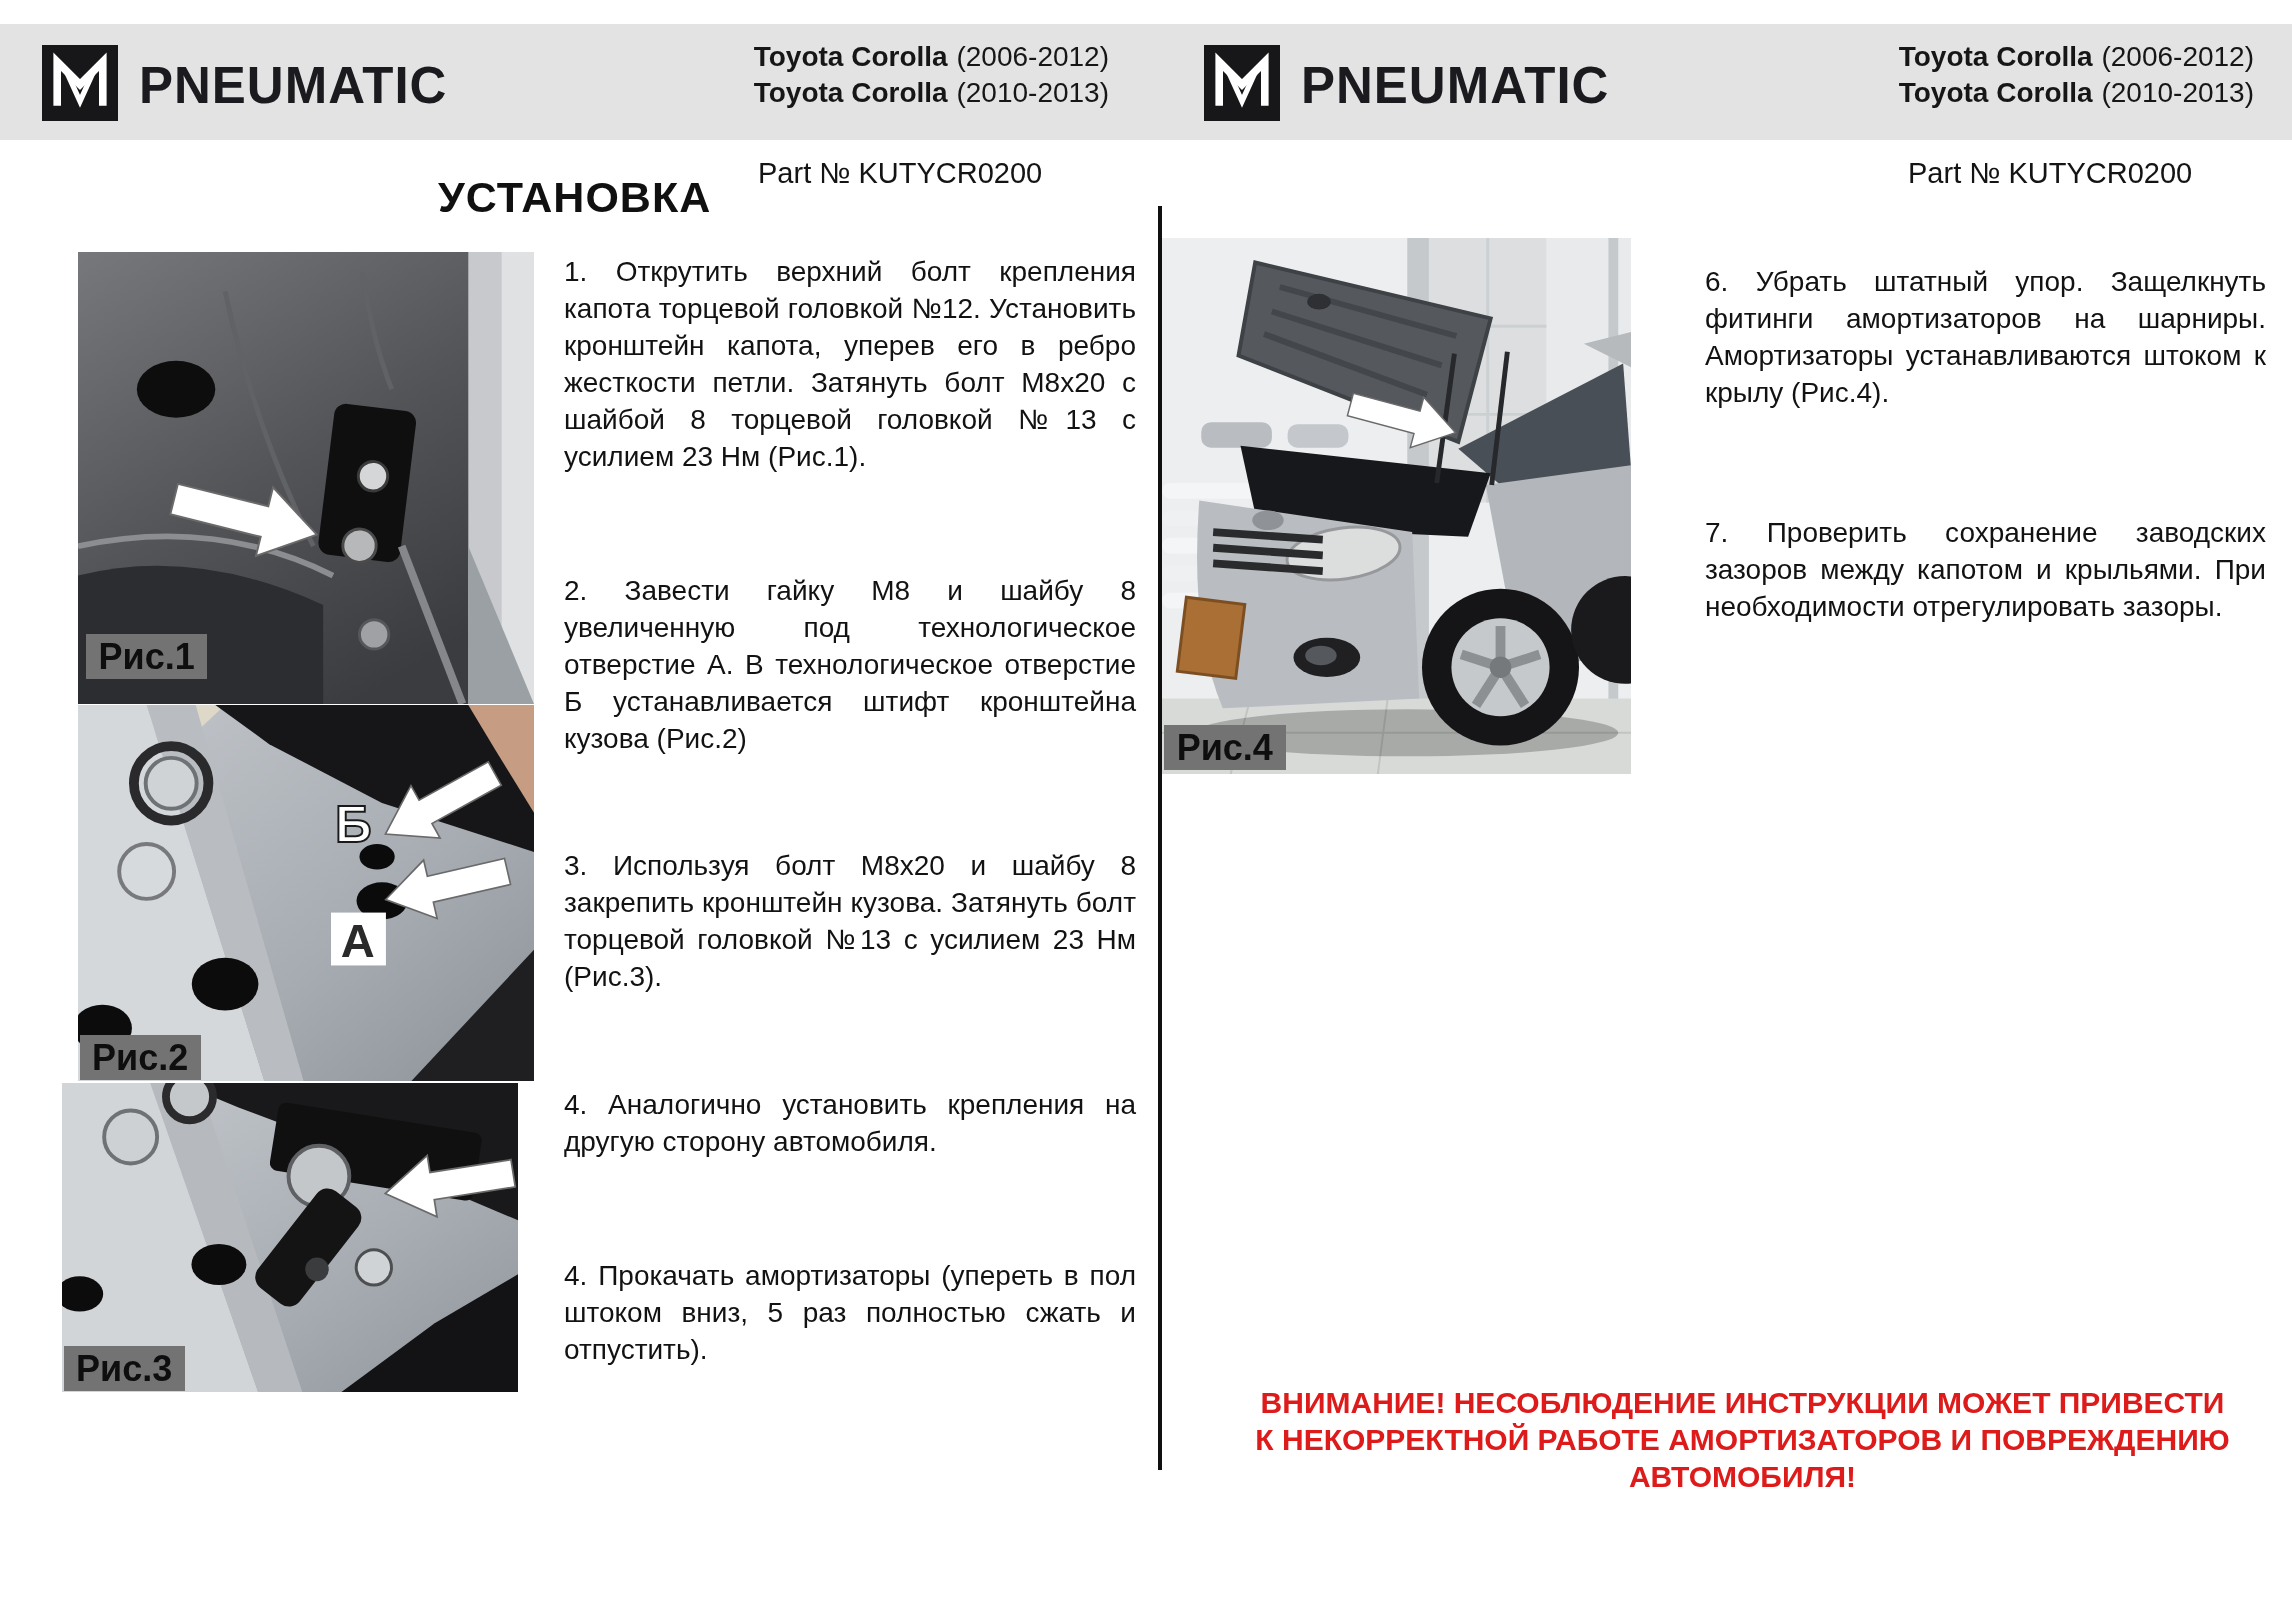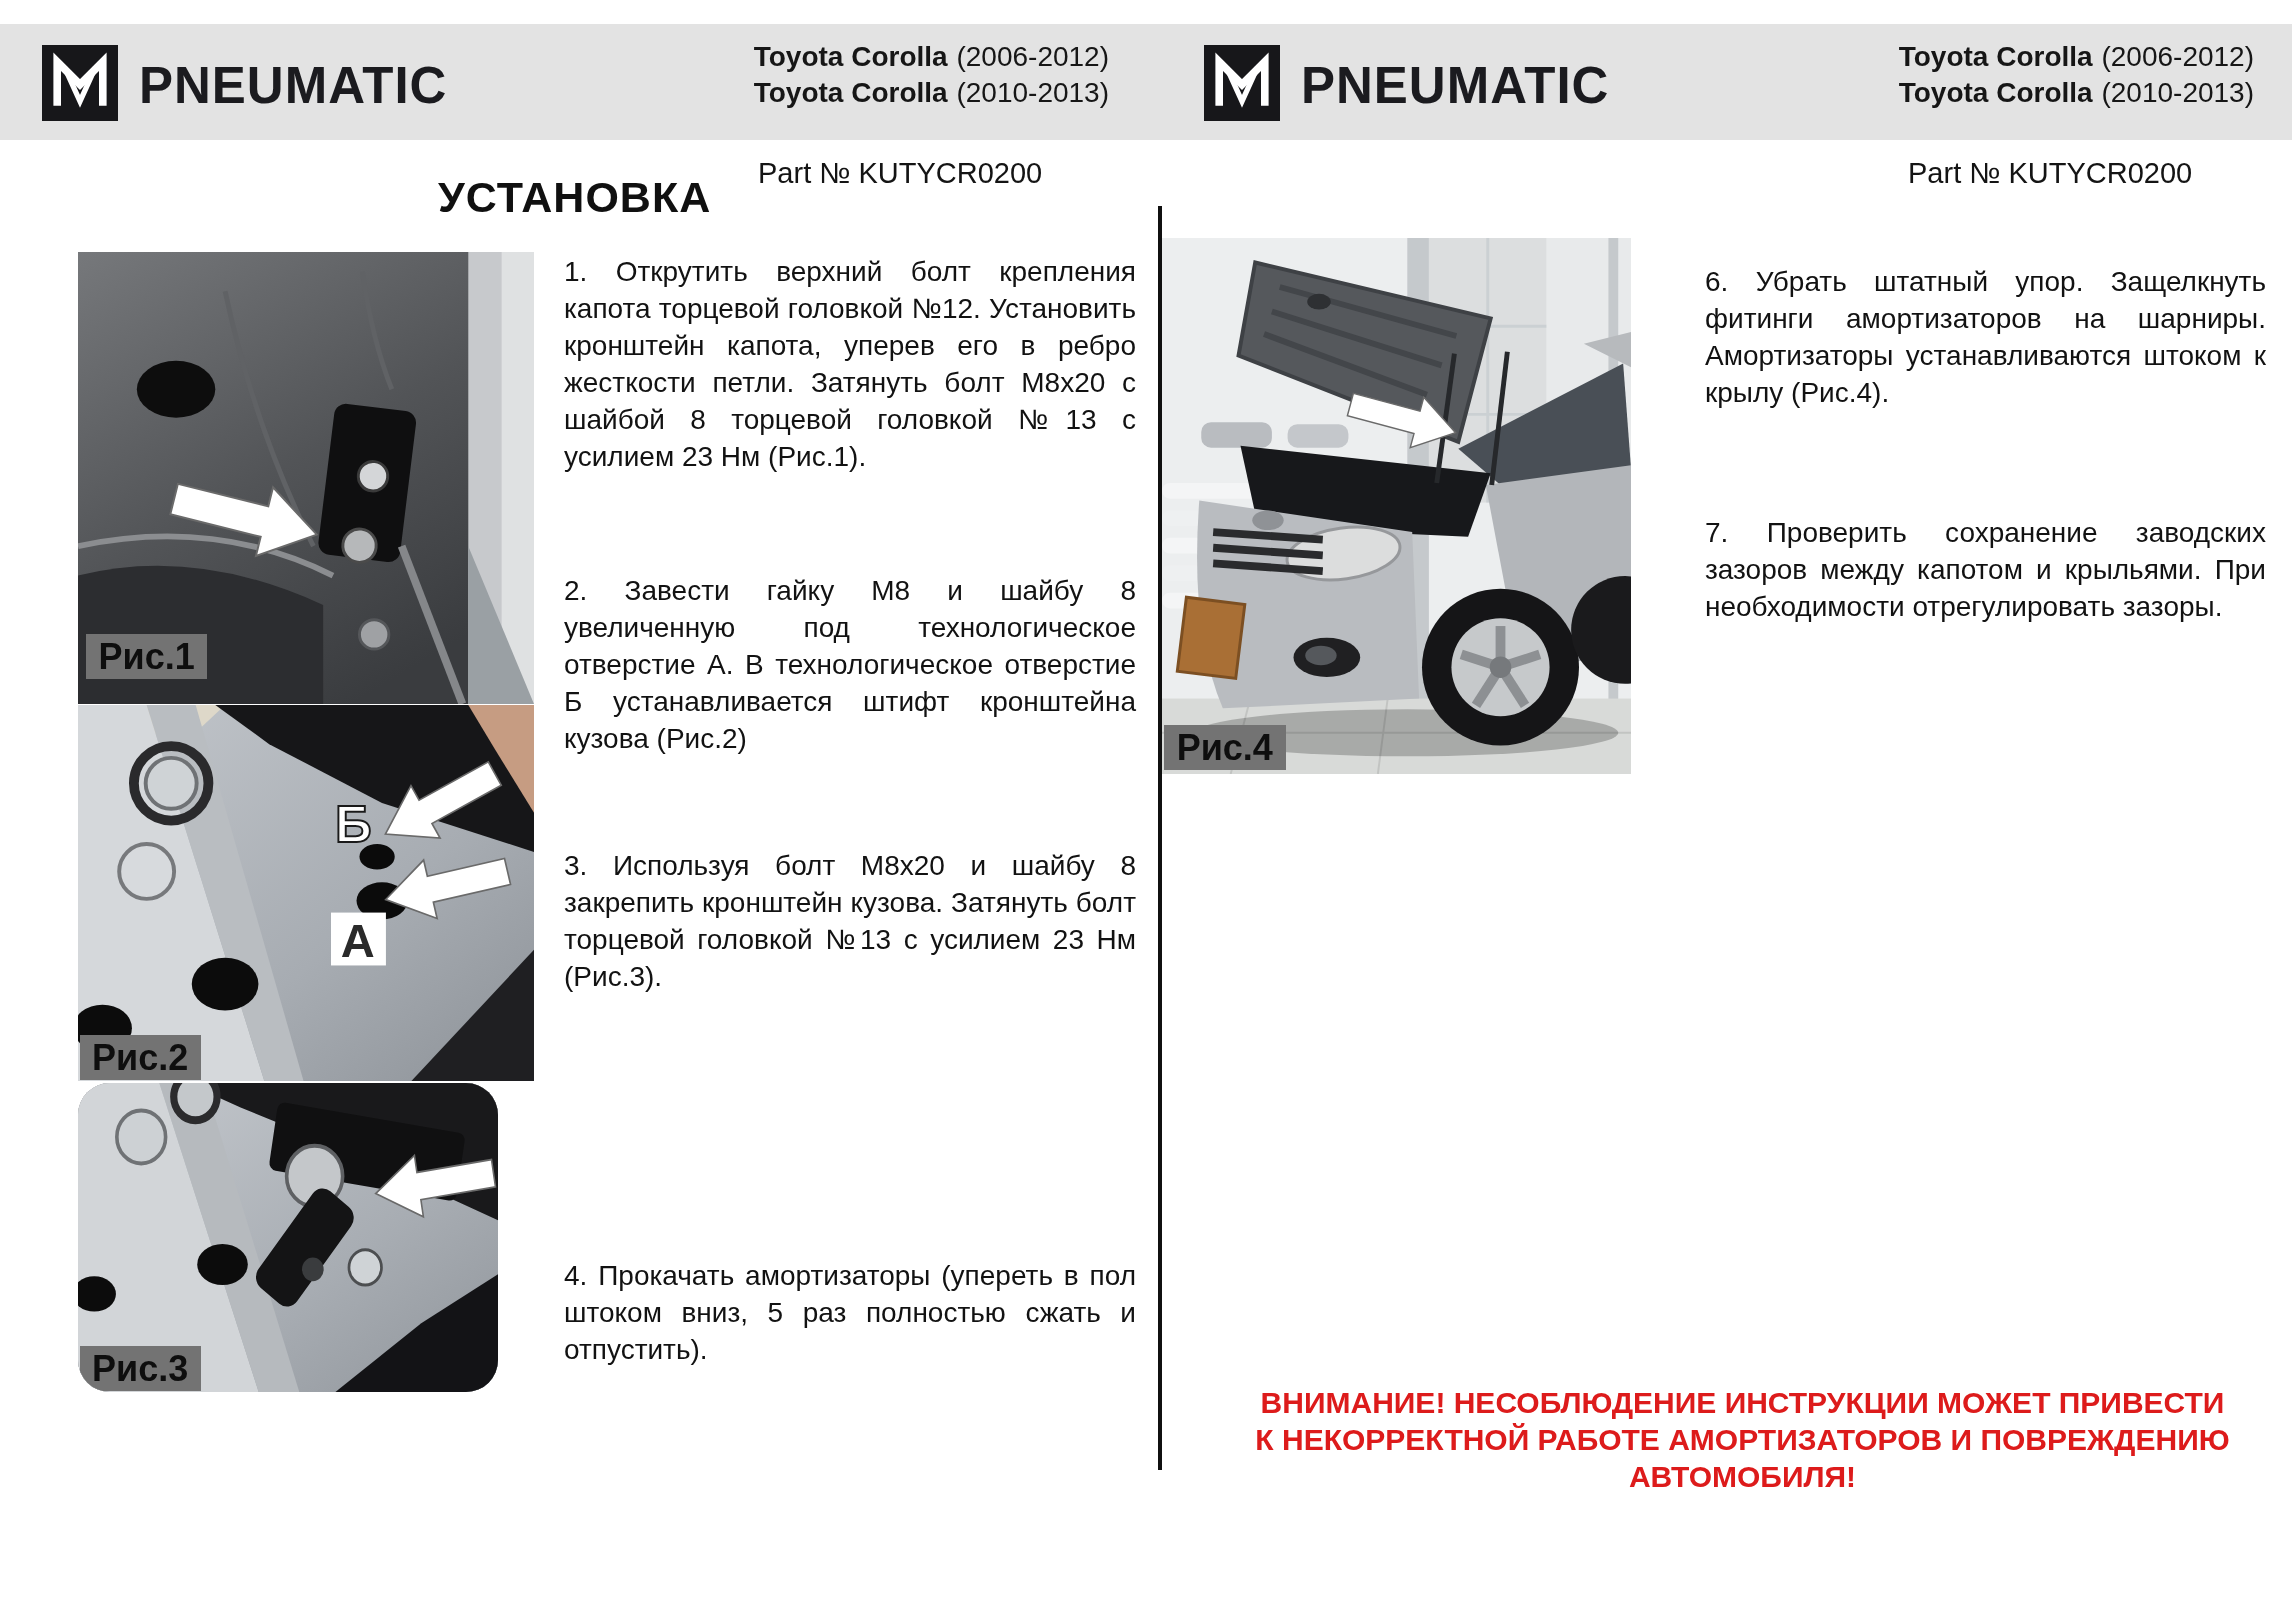--- a/index.html
+++ b/index.html
@@ -247,6 +247,7 @@
   <div class="abs step" id="s1">1. Открутить верхний болт крепления капота торцевой головкой №12. Установить кронштейн капота, уперев его в ребро жесткости петли. Затянуть болт М8х20 с шайбой 8 торцевой головкой №13 с усилием 23 Нм (Рис.1).</div>
   <div class="abs step" id="s2">2. Завести гайку М8 и шайбу 8 увеличенную под технологическое отверстие А. В технологическое отверстие Б устанавливается штифт кронштейна кузова (Рис.2)</div>
   <div class="abs step" id="s3">3. Используя болт М8х20 и шайбу 8 закрепить кронштейн кузова. Затянуть болт торцевой головкой №13 с усилием 23 Нм (Рис.3).</div>
+  <div class="abs step" id="s4">4. Аналогично установить крепления на другую сторону автомобиля.</div>
   <div class="abs step" id="s5">4. Прокачать амортизаторы (упереть в пол штоком вниз, 5 раз полностью сжать и отпустить).</div>
   <div class="abs step" id="s6">6. Убрать штатный упор. Защелкнуть фитинги амортизаторов на шарниры. Амортизаторы устанавливаются штоком к крылу (Рис.4).</div>
   <div class="abs step" id="s7">7. Проверить сохранение заводских зазоров между капотом и крыльями. При необходимости отрегулировать зазоры.</div>

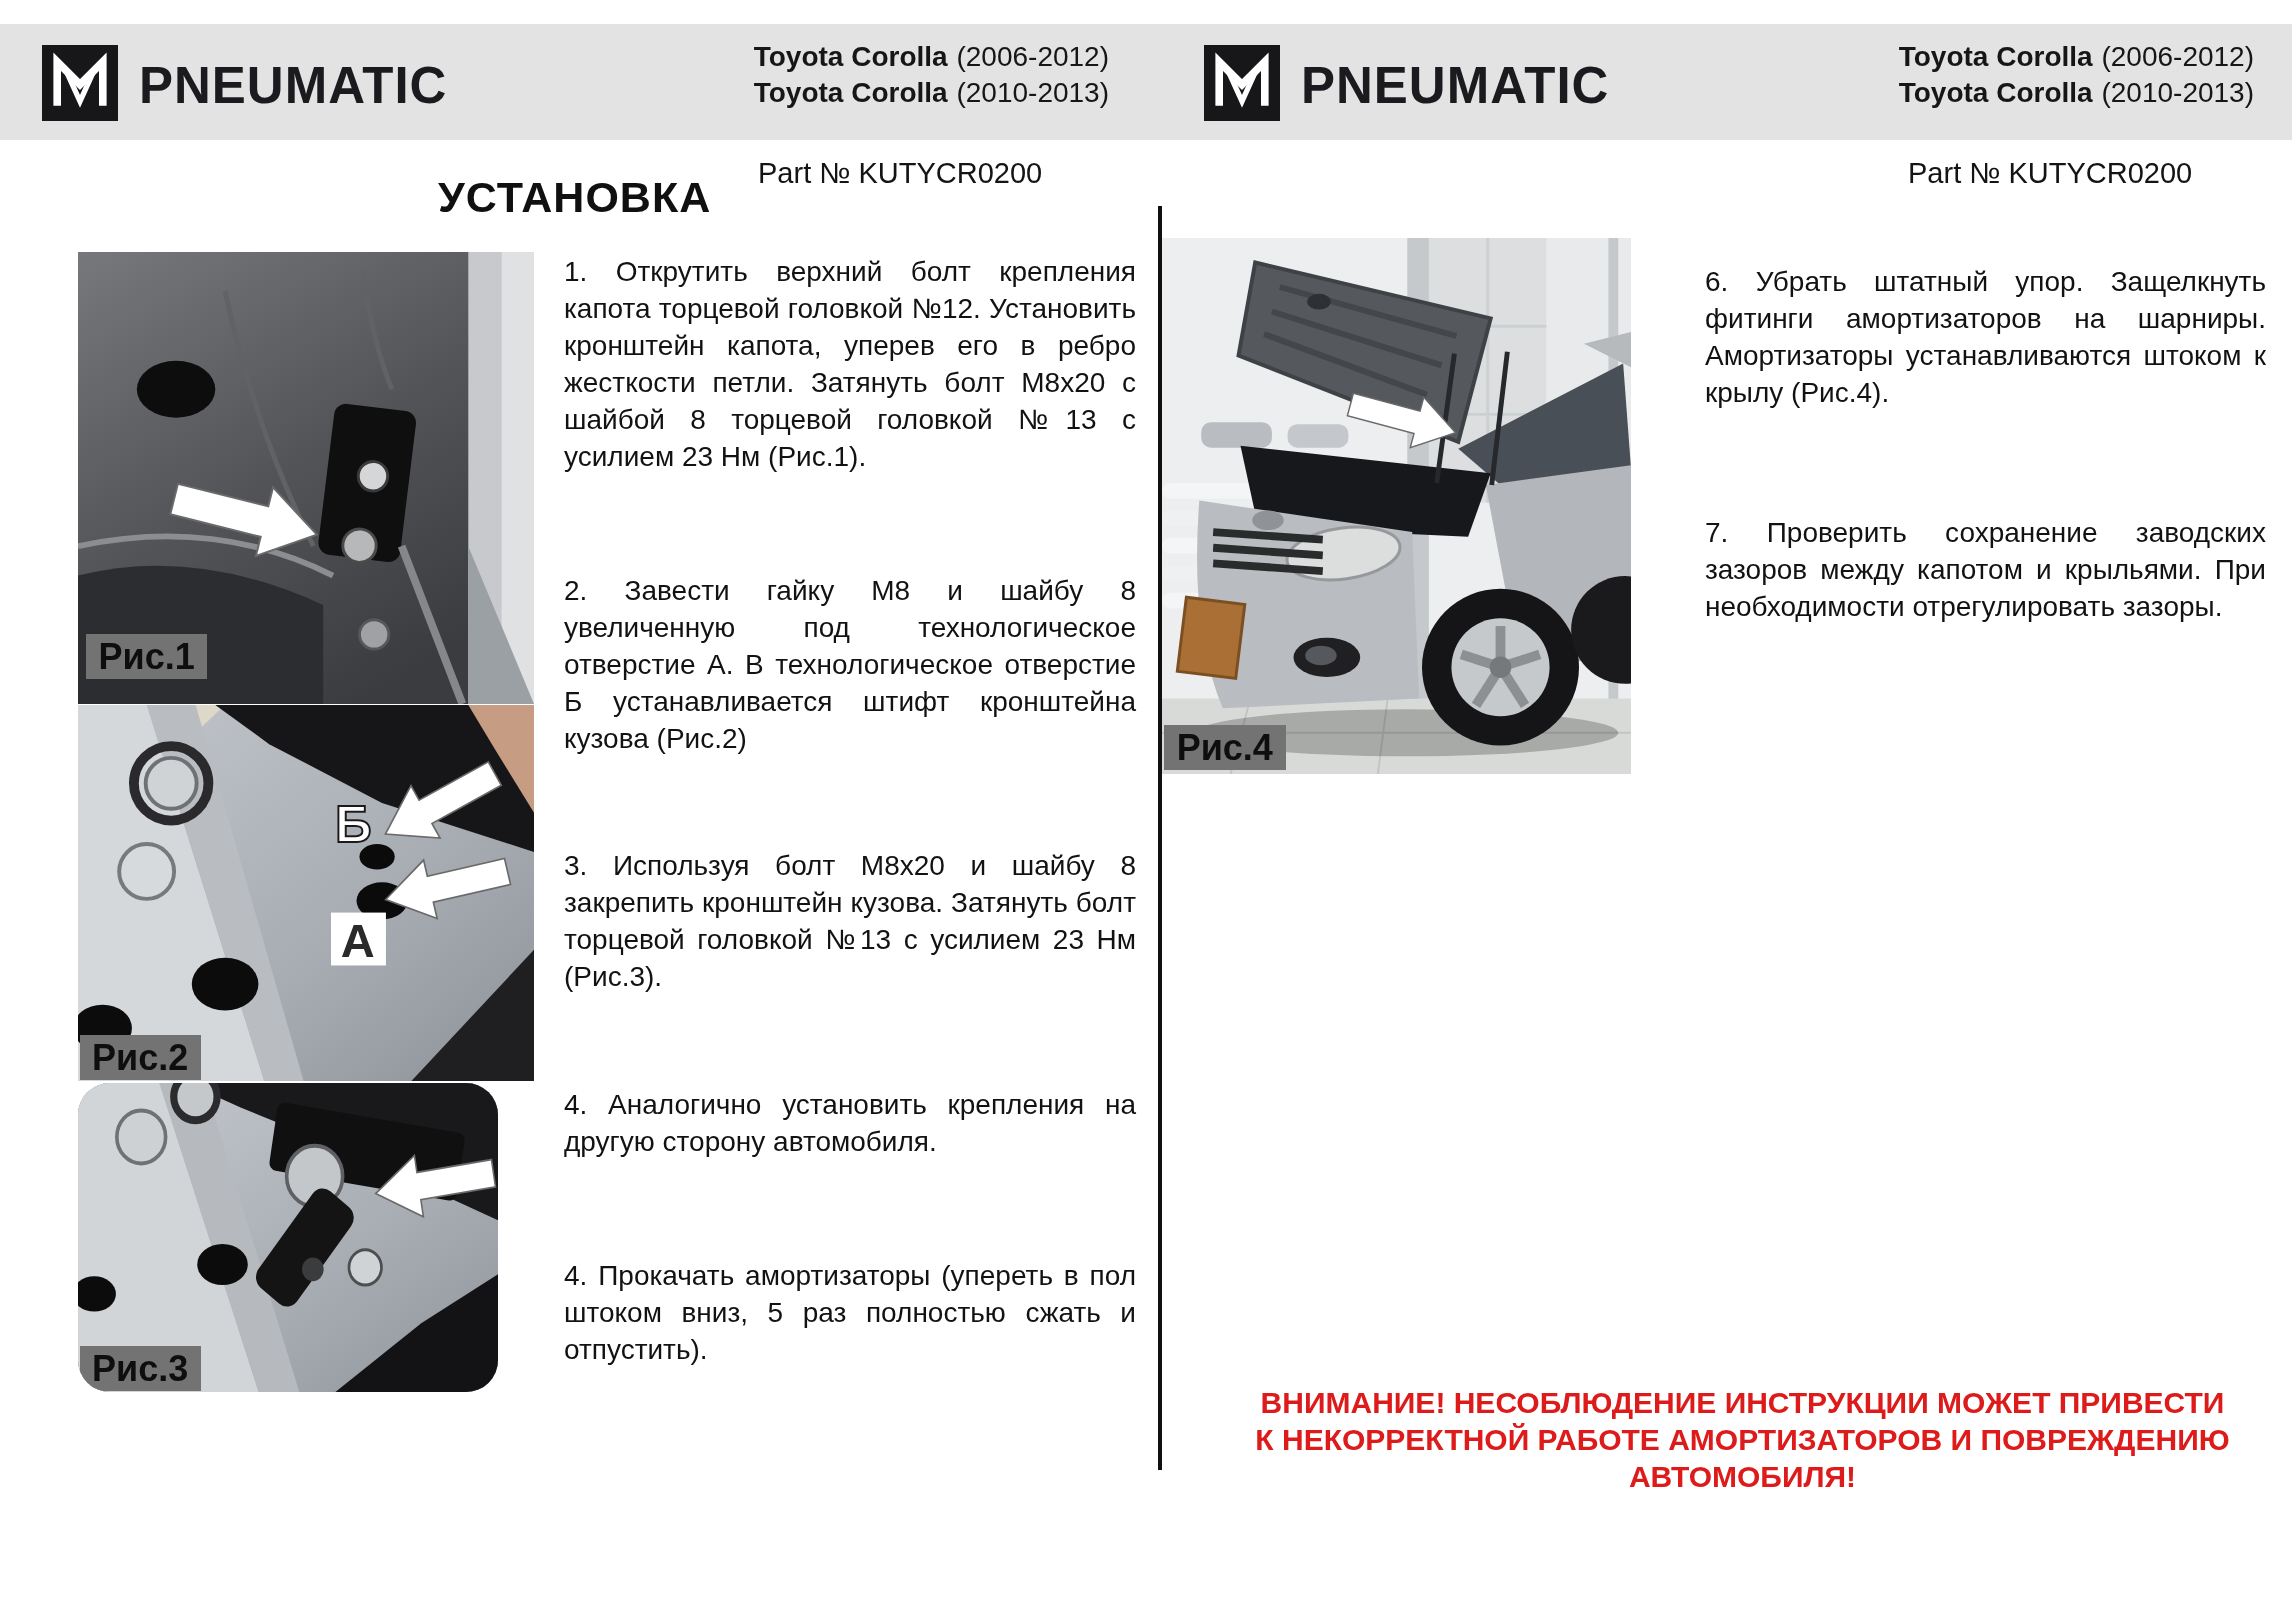--- a/index.html
+++ b/index.html
@@ -26,7 +26,7 @@
   .photo{overflow:hidden;background:#555;}
   #photo1{left:78px;top:252px;width:456px;height:452px;}
   #photo2{left:78px;top:705px;width:456px;height:376px;}
-  #photo3{left:78px;top:1083px;width:420px;height:309px;border-radius:32px;}
+  #photo3{left:62px;top:1083px;width:456px;height:309px;}
   #photo4{left:1162px;top:238px;width:469px;height:536px;}
   .photo svg{display:block;width:100%;height:100%;}
   .caption{position:absolute;left:7.8px;bottom:25.5px;background:#737373;color:#0e0e0e;

